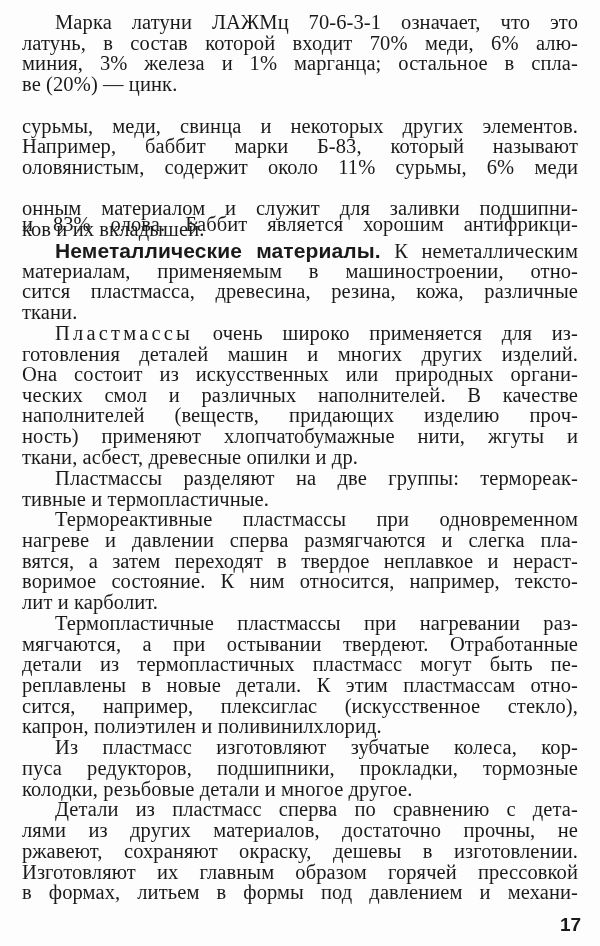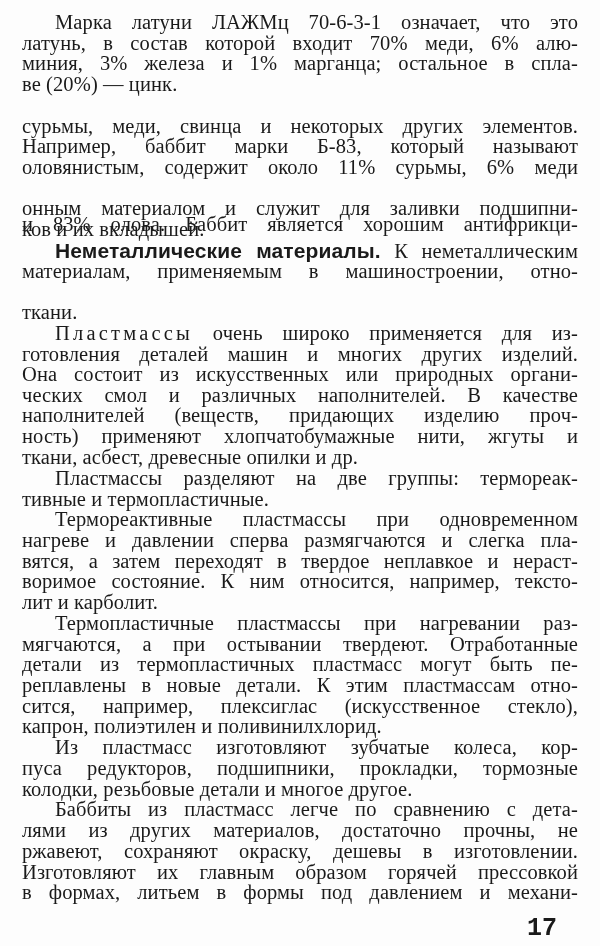--- a/index.html
+++ b/index.html
@@ -38,6 +38,7 @@
     <div class="line last" style="top: 218.2px;"><span>ков и их вкладышей.</span></div>
     <div class="line indent" style="top: 238.92px;"><span class="bold">Неметаллические материалы.</span> <span>К неметаллическим</span></div>
     <div class="line" style="top: 259.64px;"><span>материалам, применяемым в машиностроении, отно-</span></div>
+    <div class="line" style="top: 280.36px;"><span>сится пластмасса, древесина, резина, кожа, различные</span></div>
     <div class="line last" style="top: 301.08px;"><span>ткани.</span></div>
     <div class="line indent" style="top: 321.8px;"><span class="spaced">Пластмассы</span> <span>очень широко применяется для из-</span></div>
     <div class="line" style="top: 342.52px;"><span>готовления деталей машин и многих других изделий.</span></div>

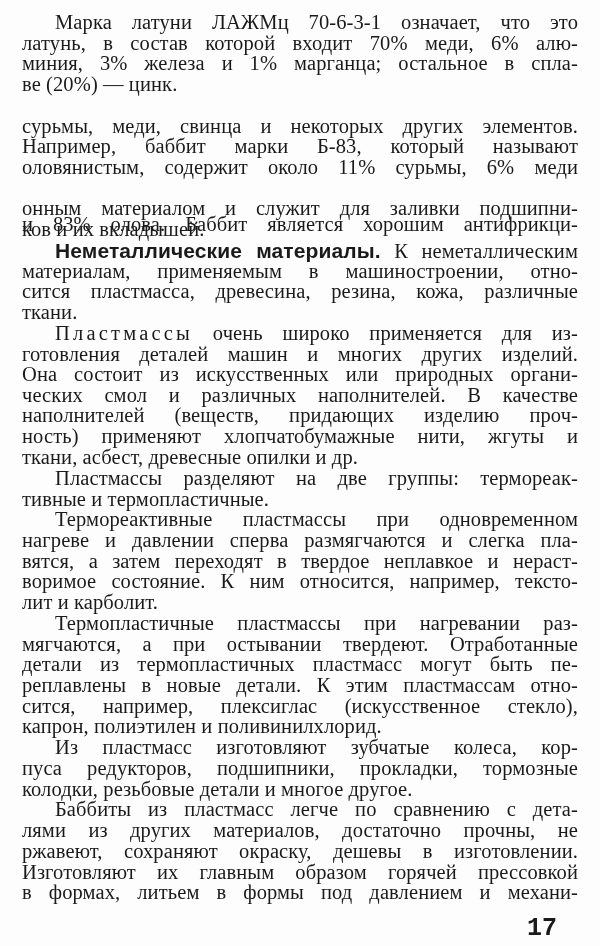--- a/index.html
+++ b/index.html
@@ -63,7 +63,7 @@
     <div class="line indent" style="top: 736.2px;"><span>Из пластмасс изготовляют зубчатые колеса, кор-</span></div>
     <div class="line" style="top: 756.92px;"><span>пуса редукторов, подшипники, прокладки, тормозные</span></div>
     <div class="line last" style="top: 777.64px;"><span>колодки, резьбовые детали и многое другое.</span></div>
-    <div class="line indent" style="top: 798.36px;"><span>Баббиты из пластмасс легче по сравнению с дета-</span></div>
+    <div class="line indent" style="top: 798.36px;"><span>Детали из пластмасс сперва по сравнению с дета-</span></div>
     <div class="line" style="top: 819.08px;"><span>лями из других материалов, достаточно прочны, не</span></div>
     <div class="line" style="top: 839.8px; word-spacing: 0.003125px;"><span>ржавеют, сохраняют окраску, дешевы в изготовлении.</span></div>
     <div class="line" style="top: 860.52px;"><span>Изготовляют их главным образом горячей прессовкой</span></div>

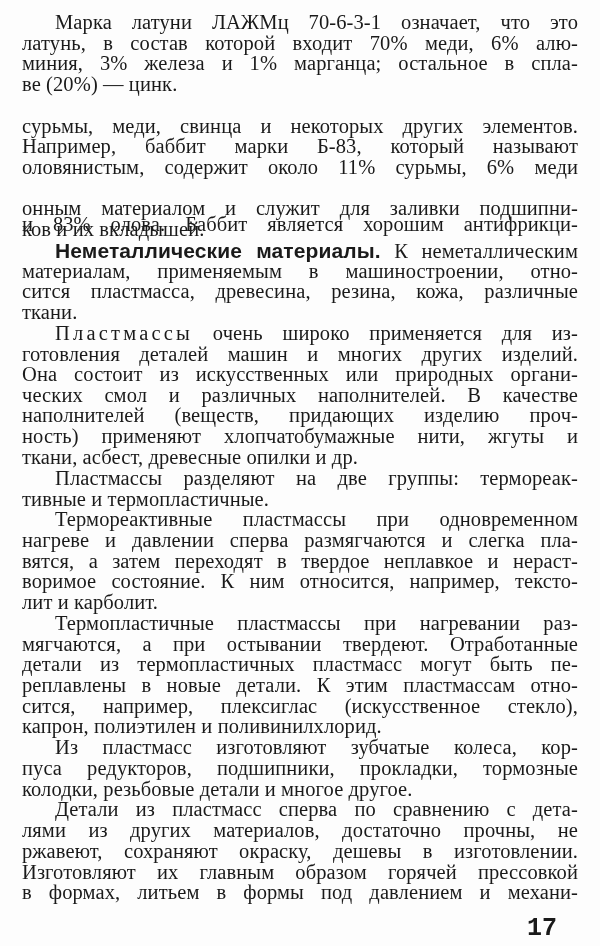--- a/index.html
+++ b/index.html
@@ -18,8 +18,8 @@
   .spaced { letter-spacing: 3.2px; }
   .bold { font-weight: bold; font-family: "Liberation Sans", "DejaVu Sans", sans-serif; font-size: 21px; }
   .pagenum {
-    position: absolute; left: 527px; top: 914px; font-size: 25px; font-weight: bold;
-    font-family: Liberation Mono, monospace;
+    position: absolute; left: 560px; top: 914px; font-size: 19px; font-weight: bold;
+    font-family: Liberation Sans, sans-serif;
   }
 </style>
 </head>

